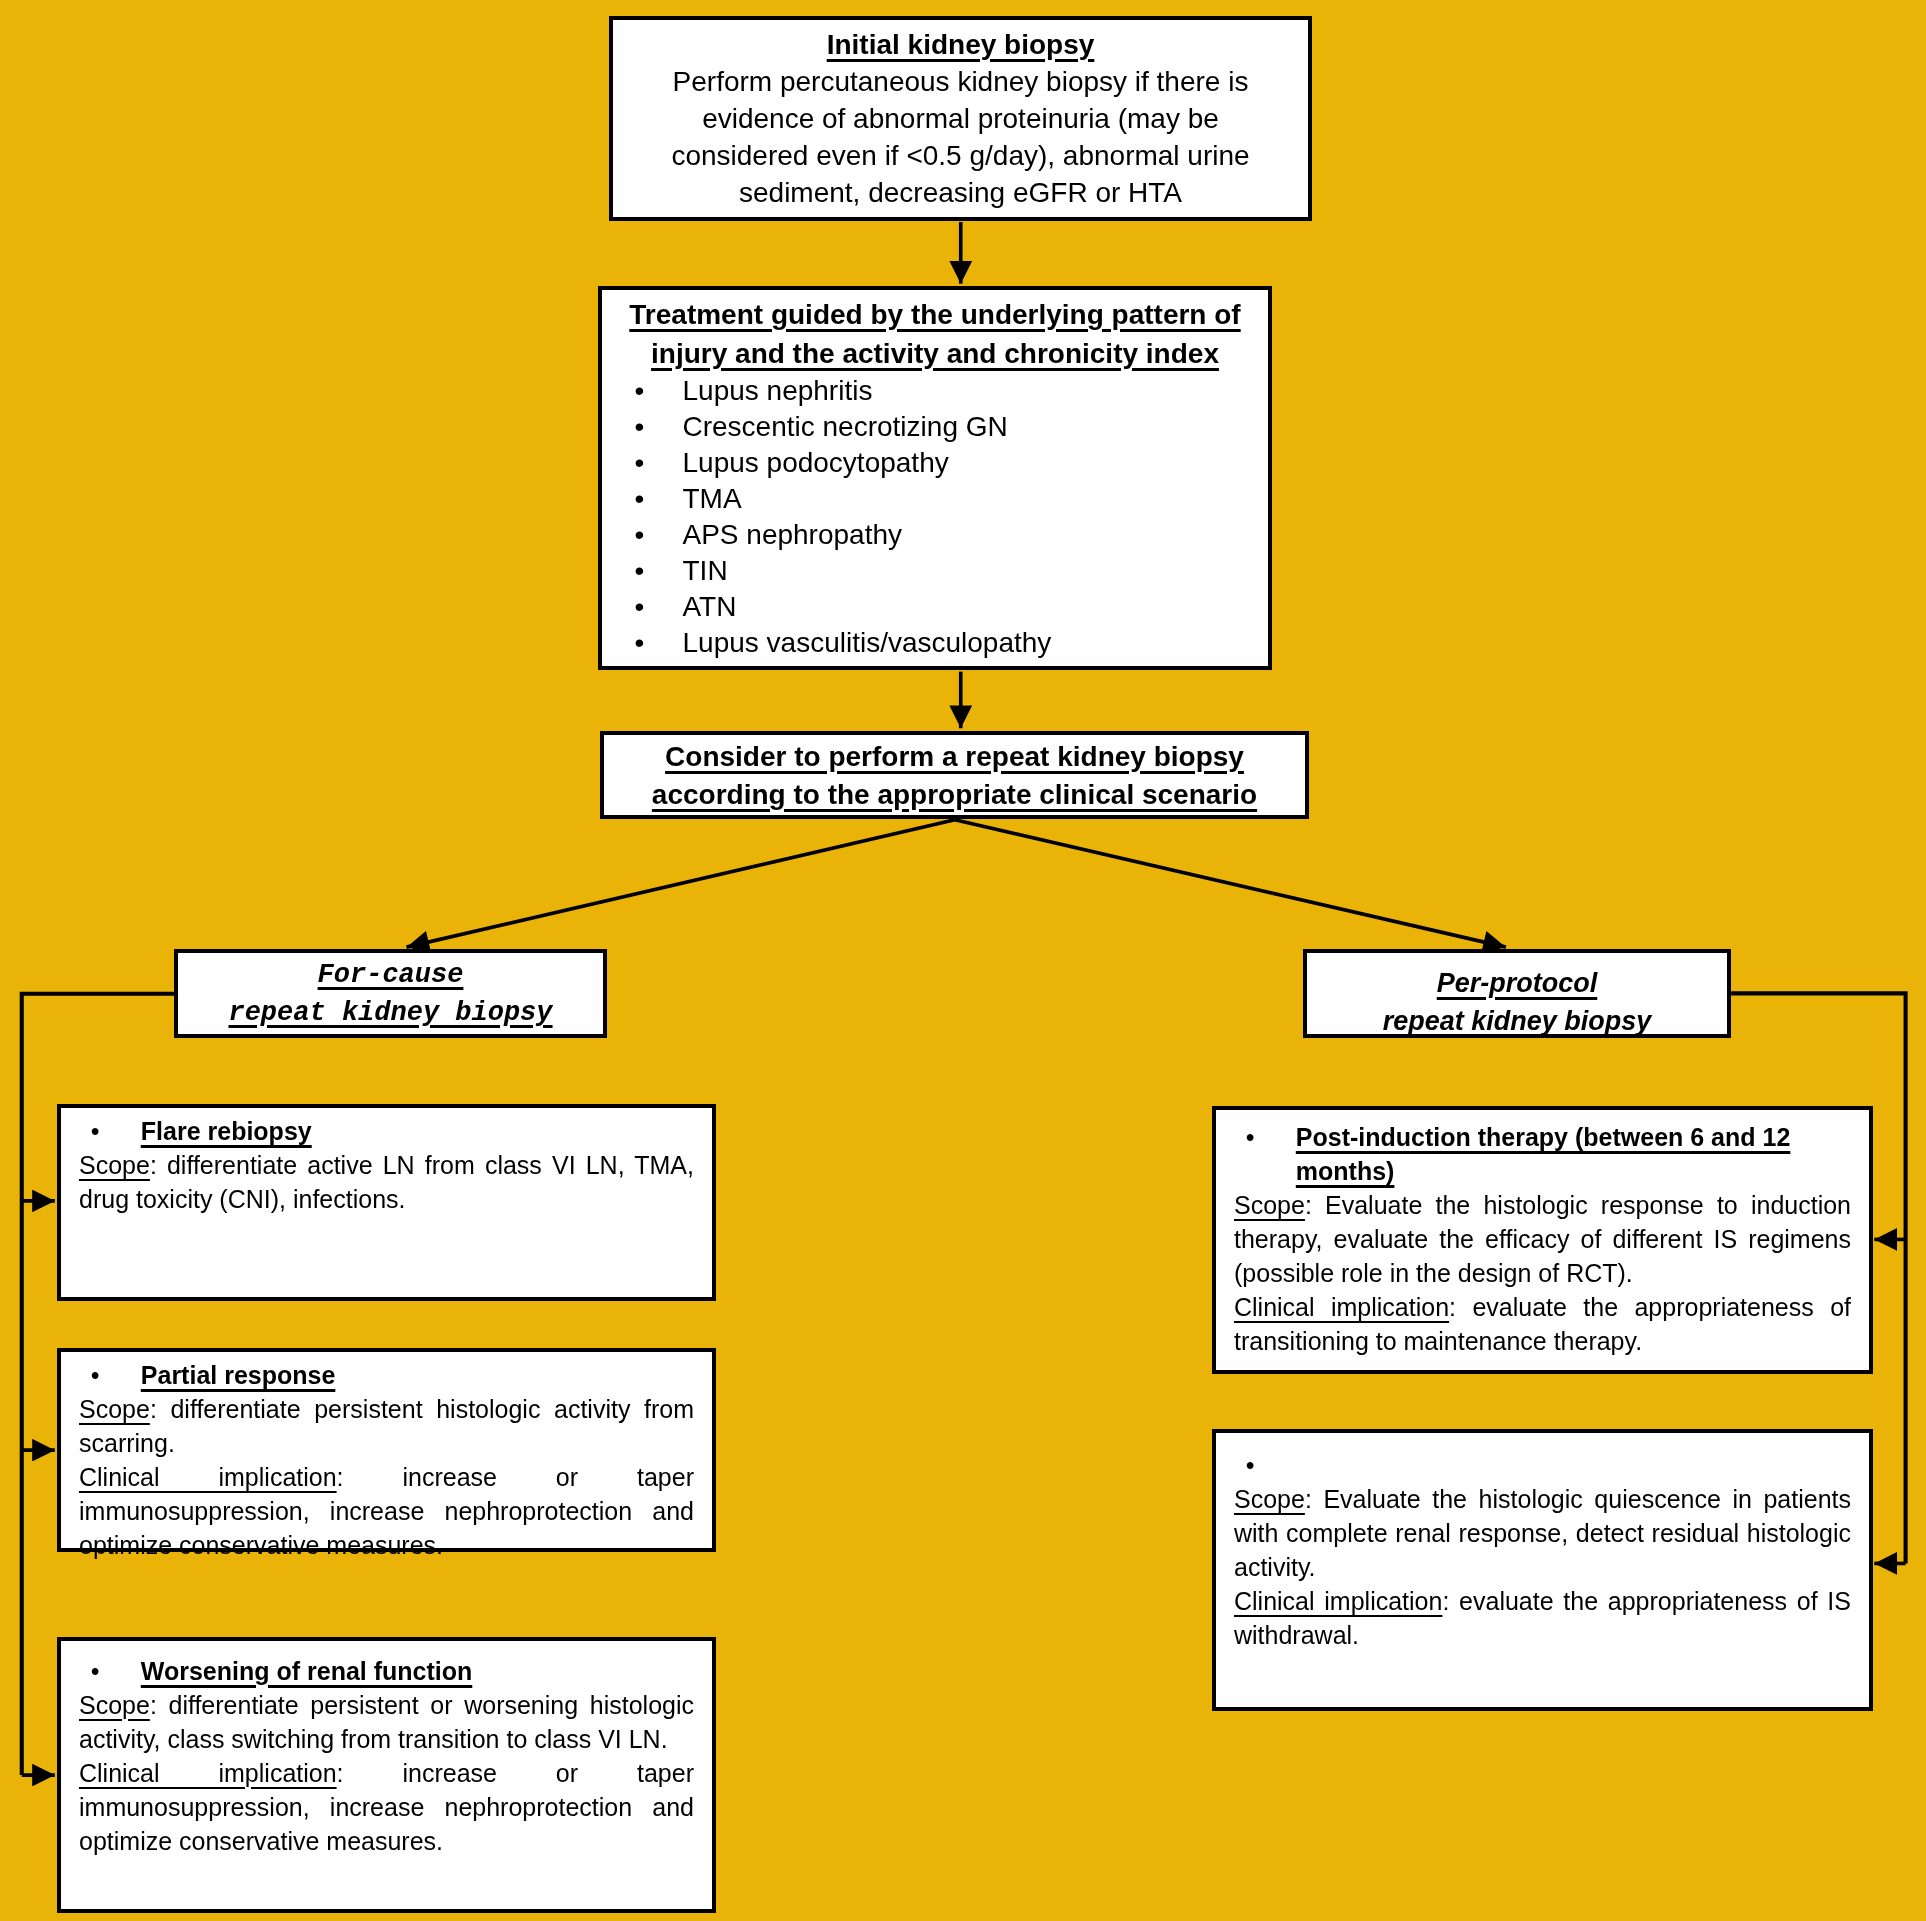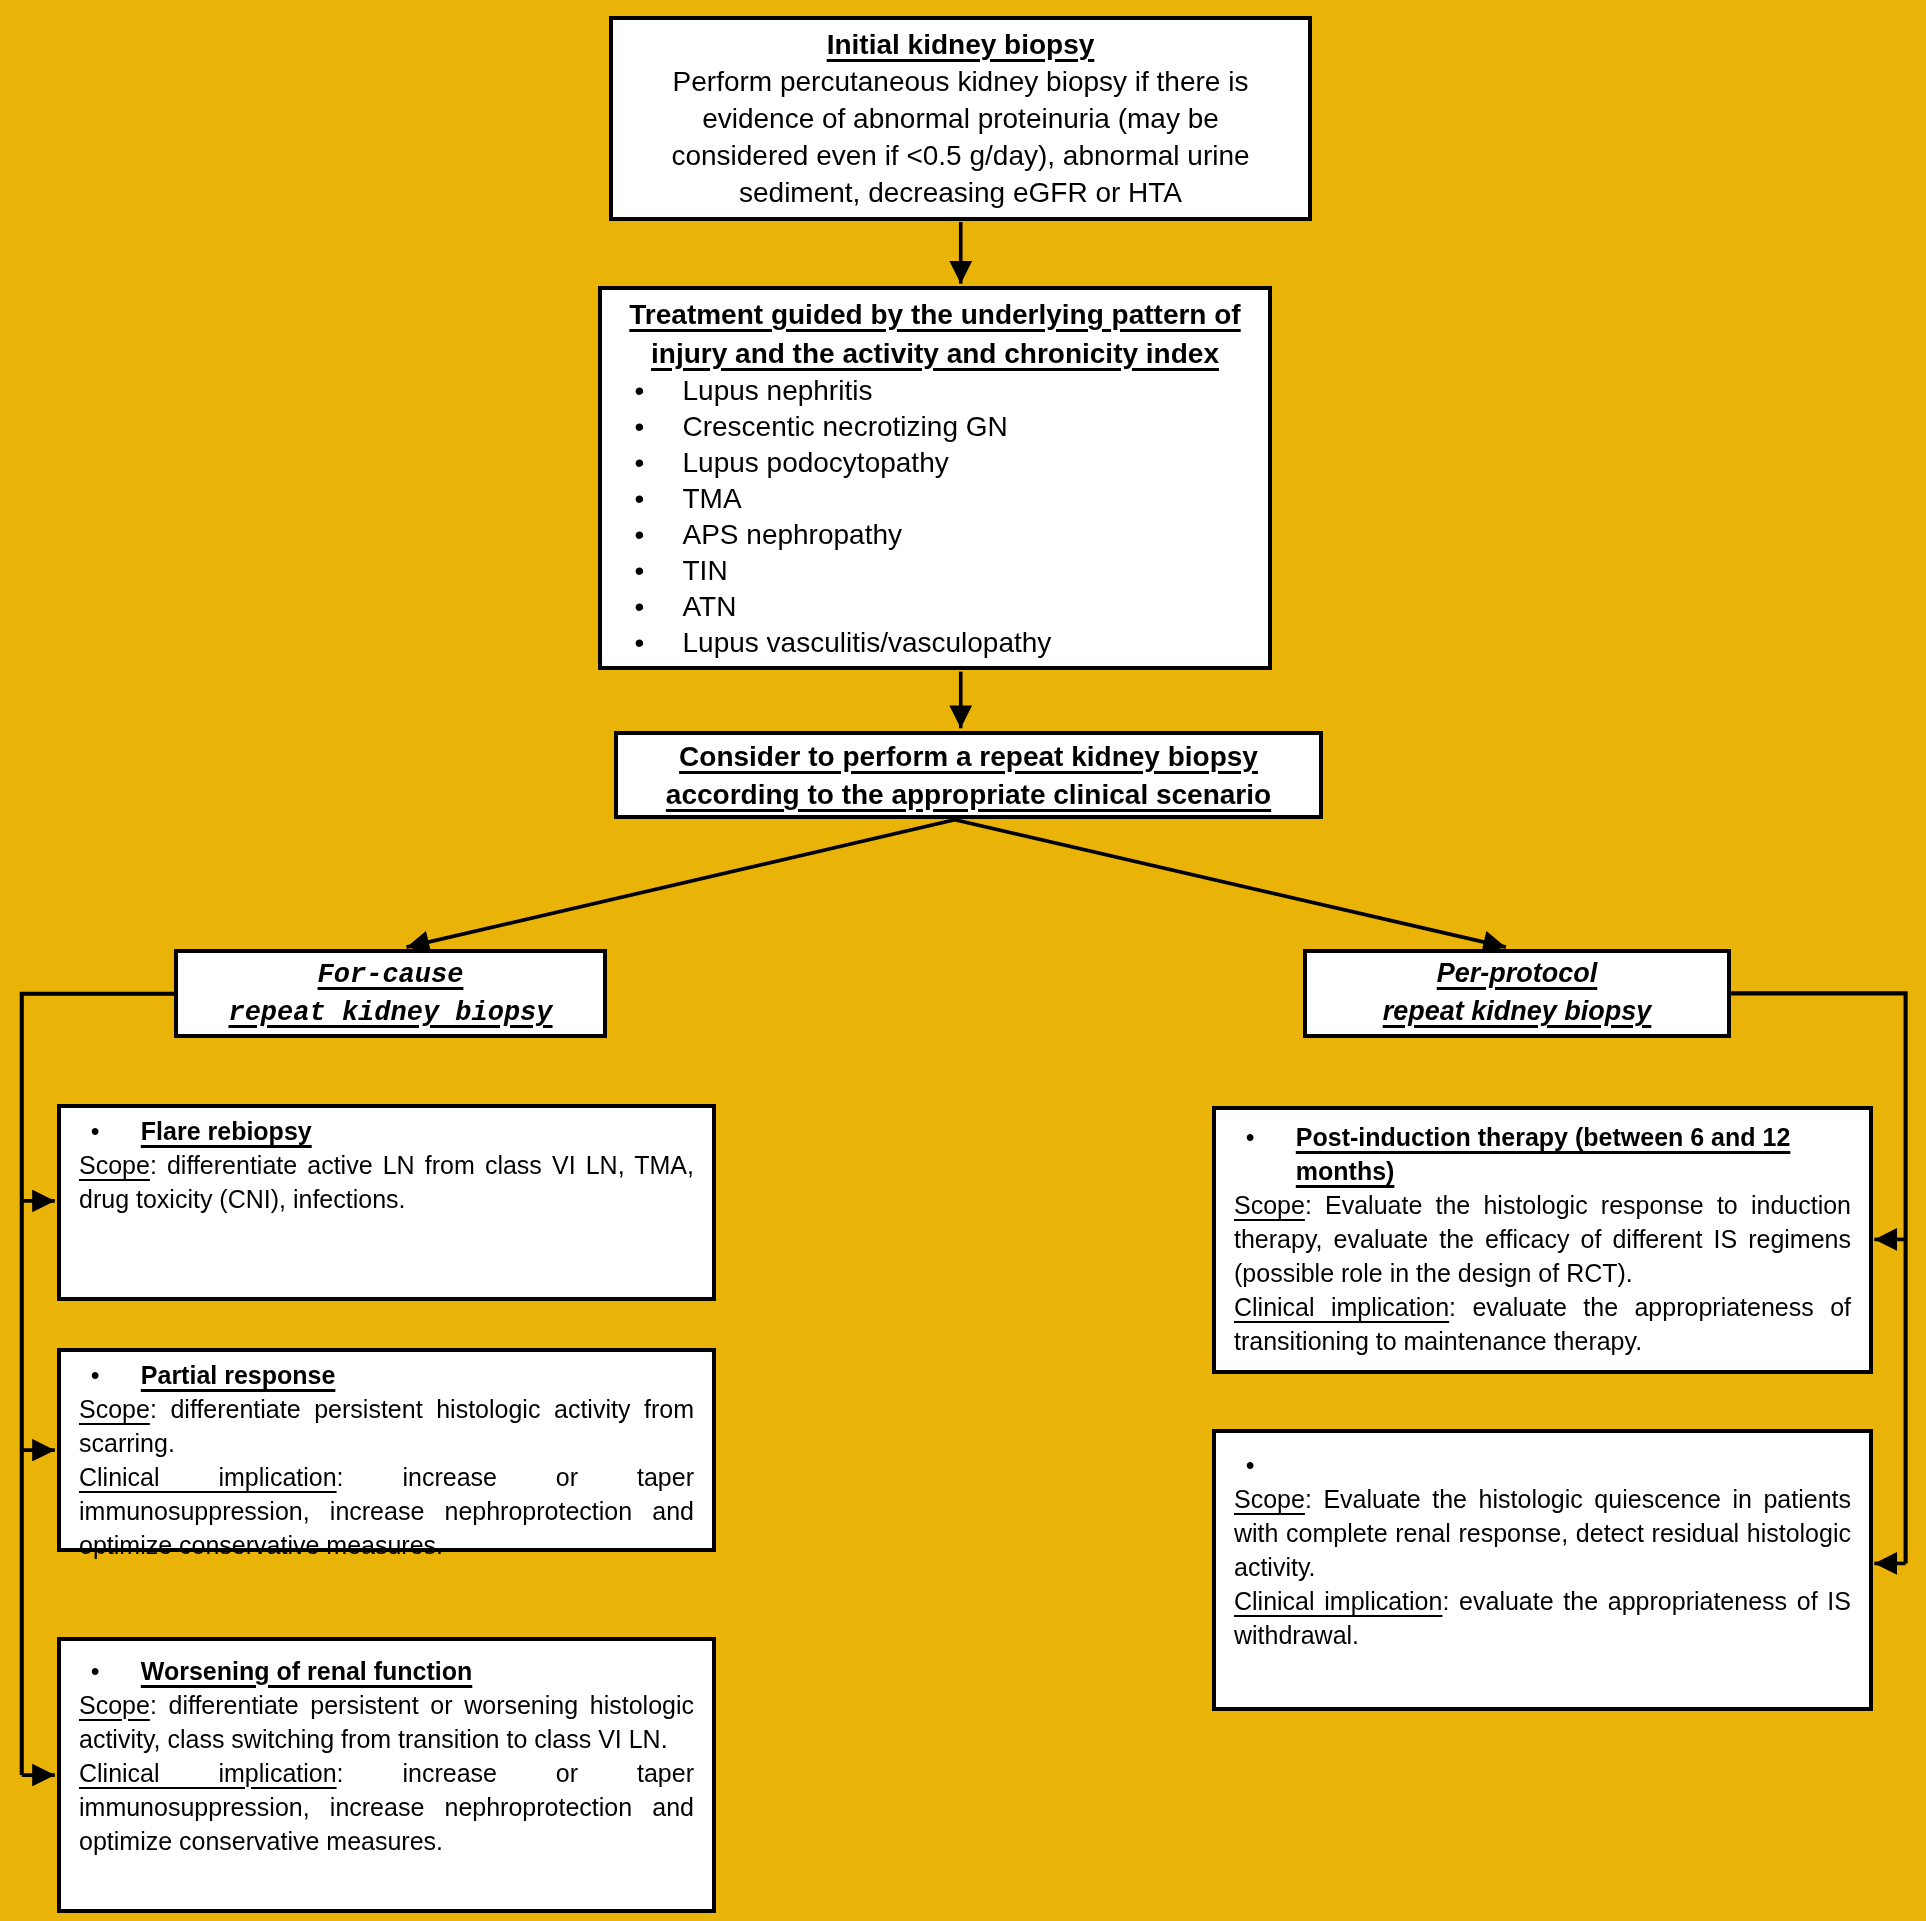--- a/index.html
+++ b/index.html
@@ -38,7 +38,7 @@
   
   .box-initial   { left:609px; top:16px;   width:703px; height:205px; font-size:28px; line-height:37px; padding:6.3px 18px; }
   .box-treatment { left:598px; top:286px;  width:674px; height:384px; font-size:28px; padding:4.5px 18px; }
-  .box-consider  { left:614px; top:731px; width:709px; height:88px; font-size:28px; line-height:38px; padding:2.7px 13.6px; }
+  .box-consider  { left:600px; top:731px; width:709px; height:88px; font-size:28px; line-height:38px; padding:2.7px 13.6px; }
   .box-treatment .ttl { line-height:39px; }
   
   .box-forcause    { left:174px;  top:949px; width:433px; height:89px; font-size:27px; line-height:38px; padding:2.7px 9px;font-family:Liberation Mono, monospace; }

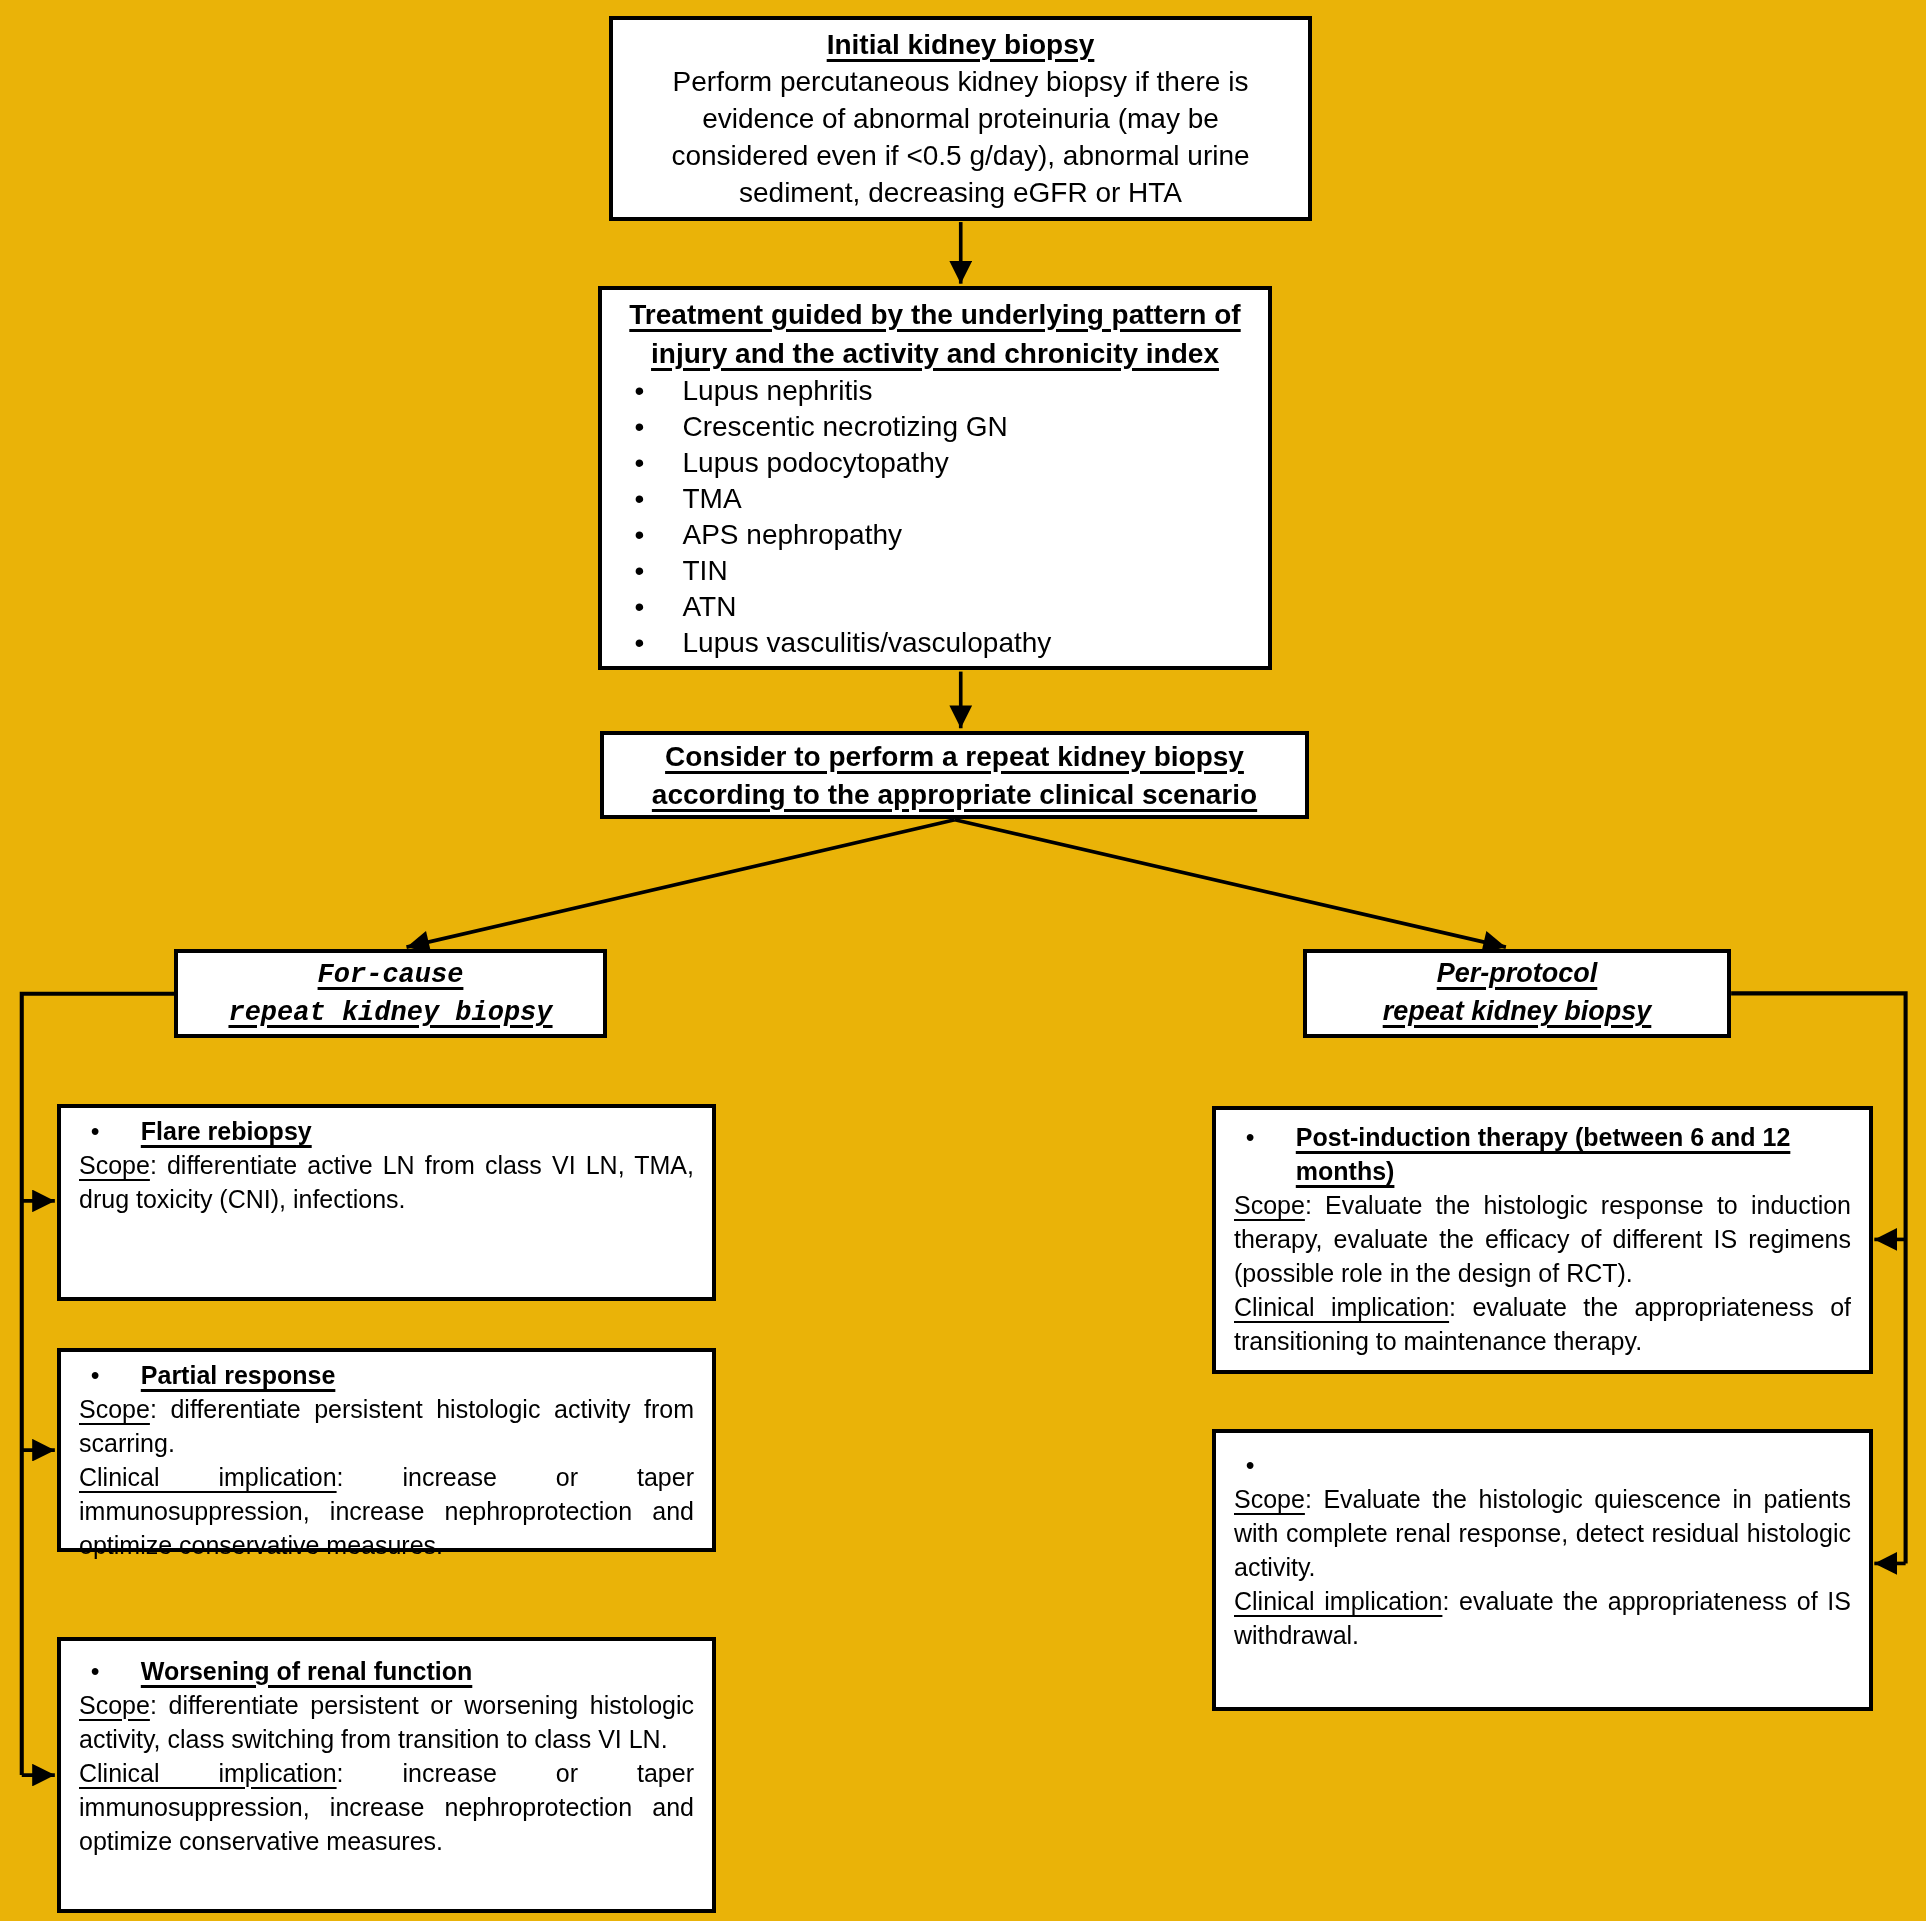--- a/index.html
+++ b/index.html
@@ -42,7 +42,7 @@
   .box-treatment .ttl { line-height:39px; }
   
   .box-forcause    { left:174px;  top:949px; width:433px; height:89px; font-size:27px; line-height:38px; padding:2.7px 9px;font-family:Liberation Mono, monospace; }
-  .box-perprotocol { left:1303px; top:949px; width:428px; height:89px; font-size:27px; line-height:38px; padding:1px 9px;text-align:center; }
+  .box-perprotocol { left:1303px; top:949px; width:428px; height:89px; font-size:27px; line-height:38px; padding:11px 9px;text-align:center; }
   .branch-title { font-weight:bold; font-style:italic; }
   
   .detail { font-size:25px; line-height:34px; padding:6.3px 18px; }

